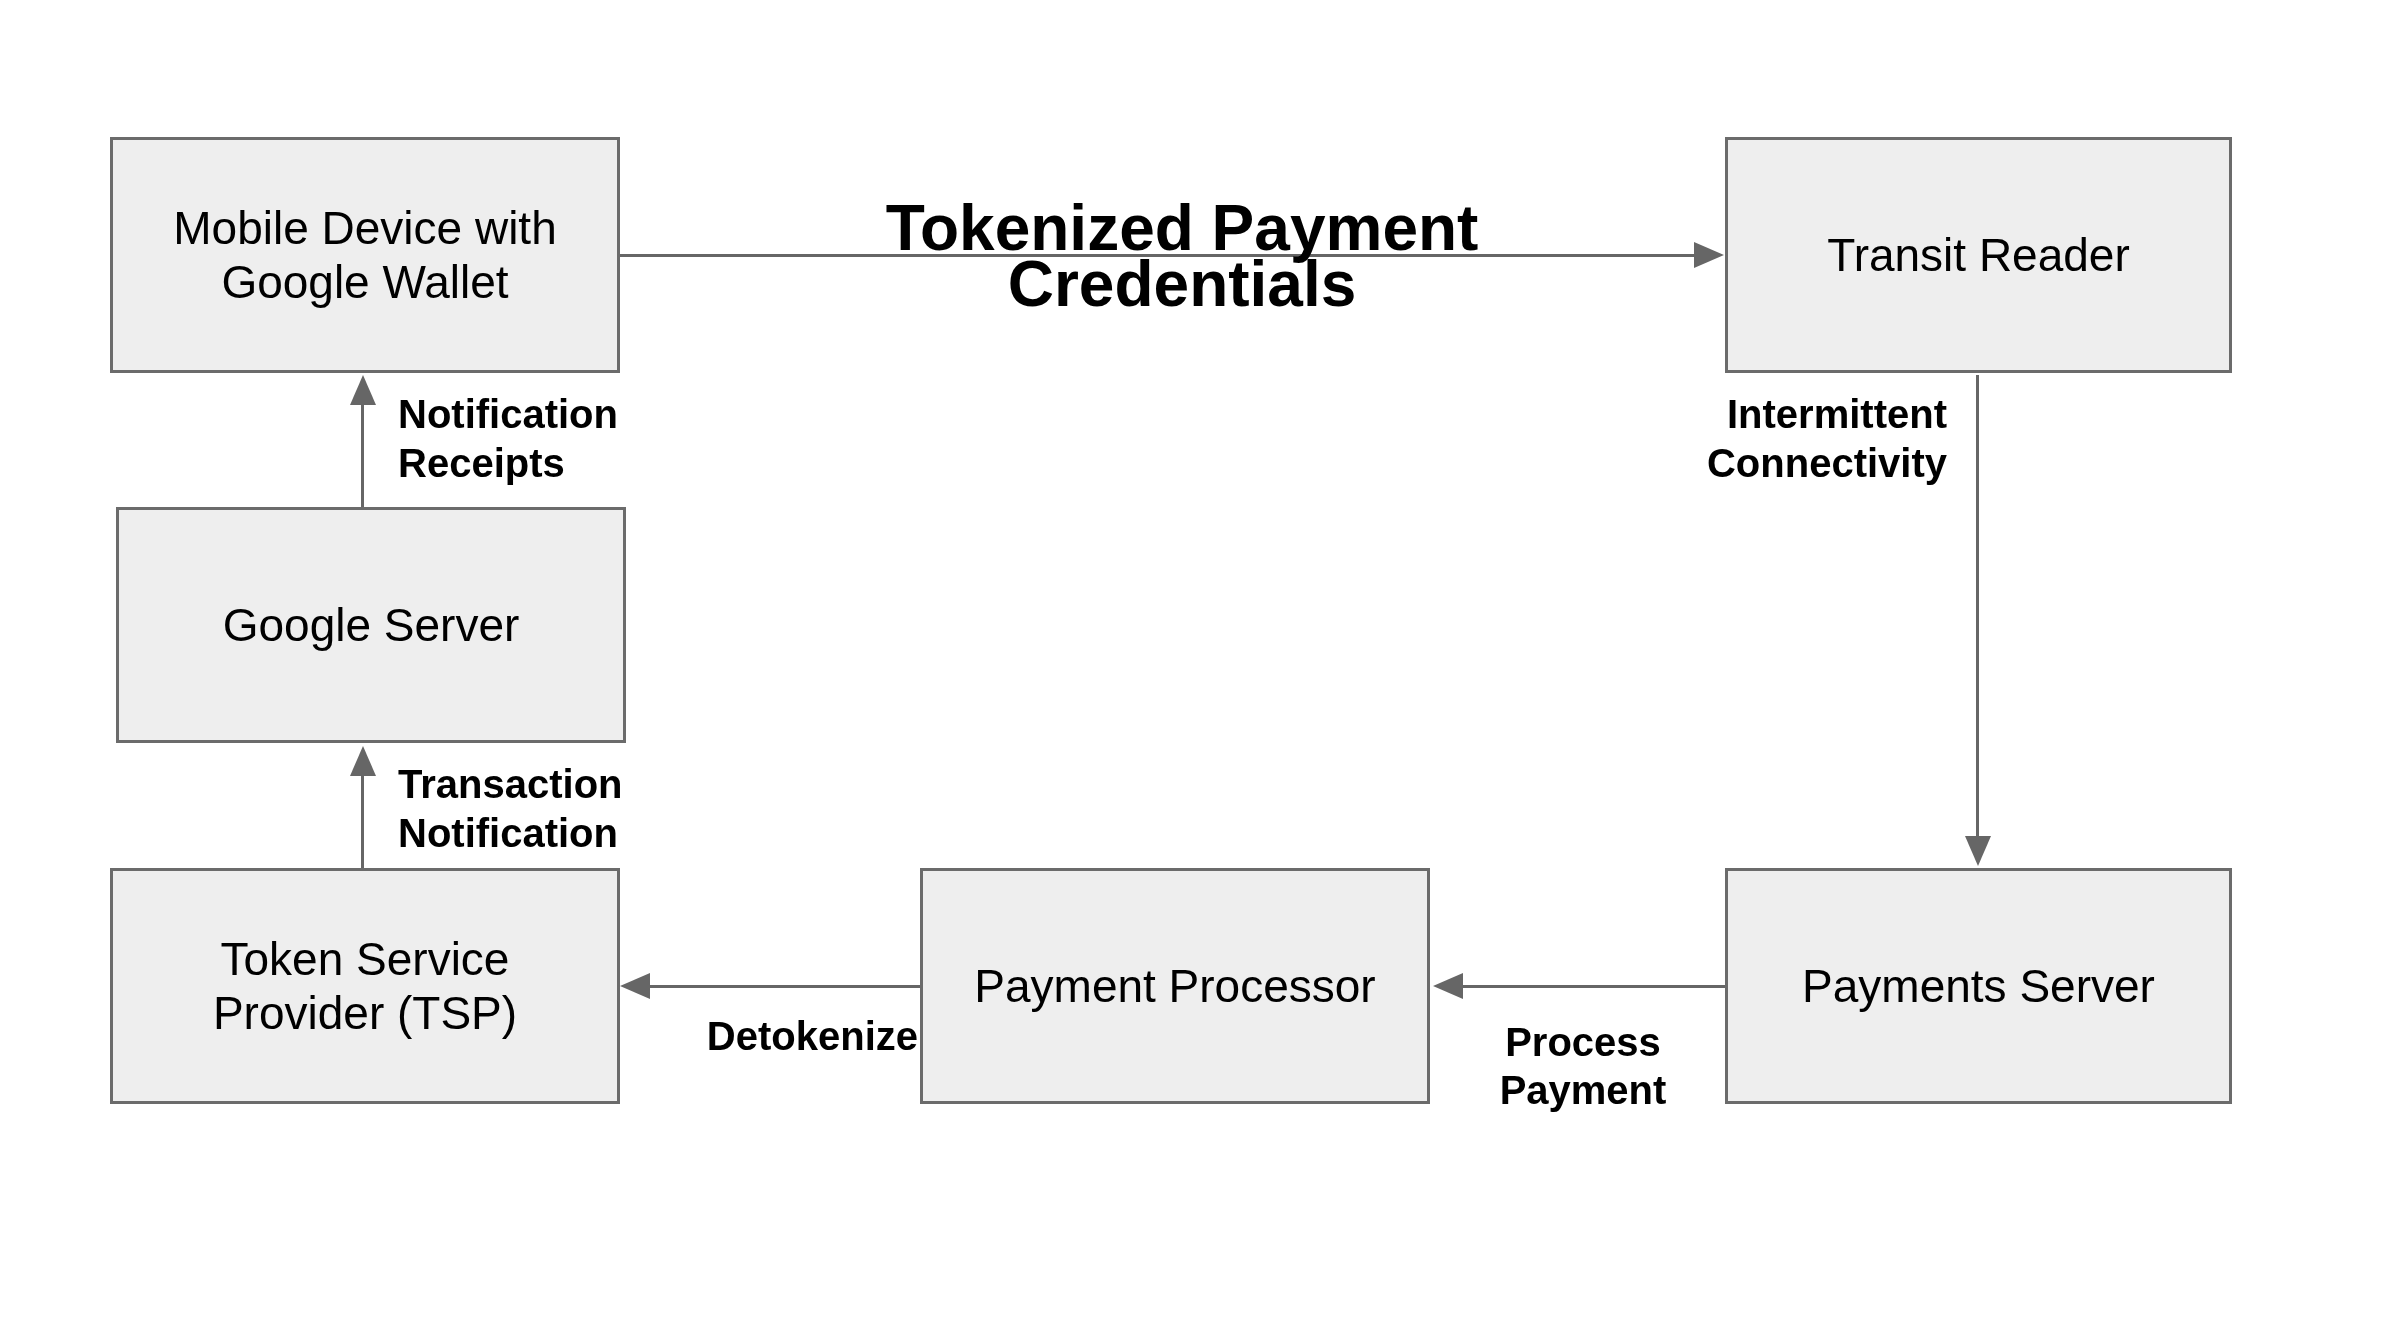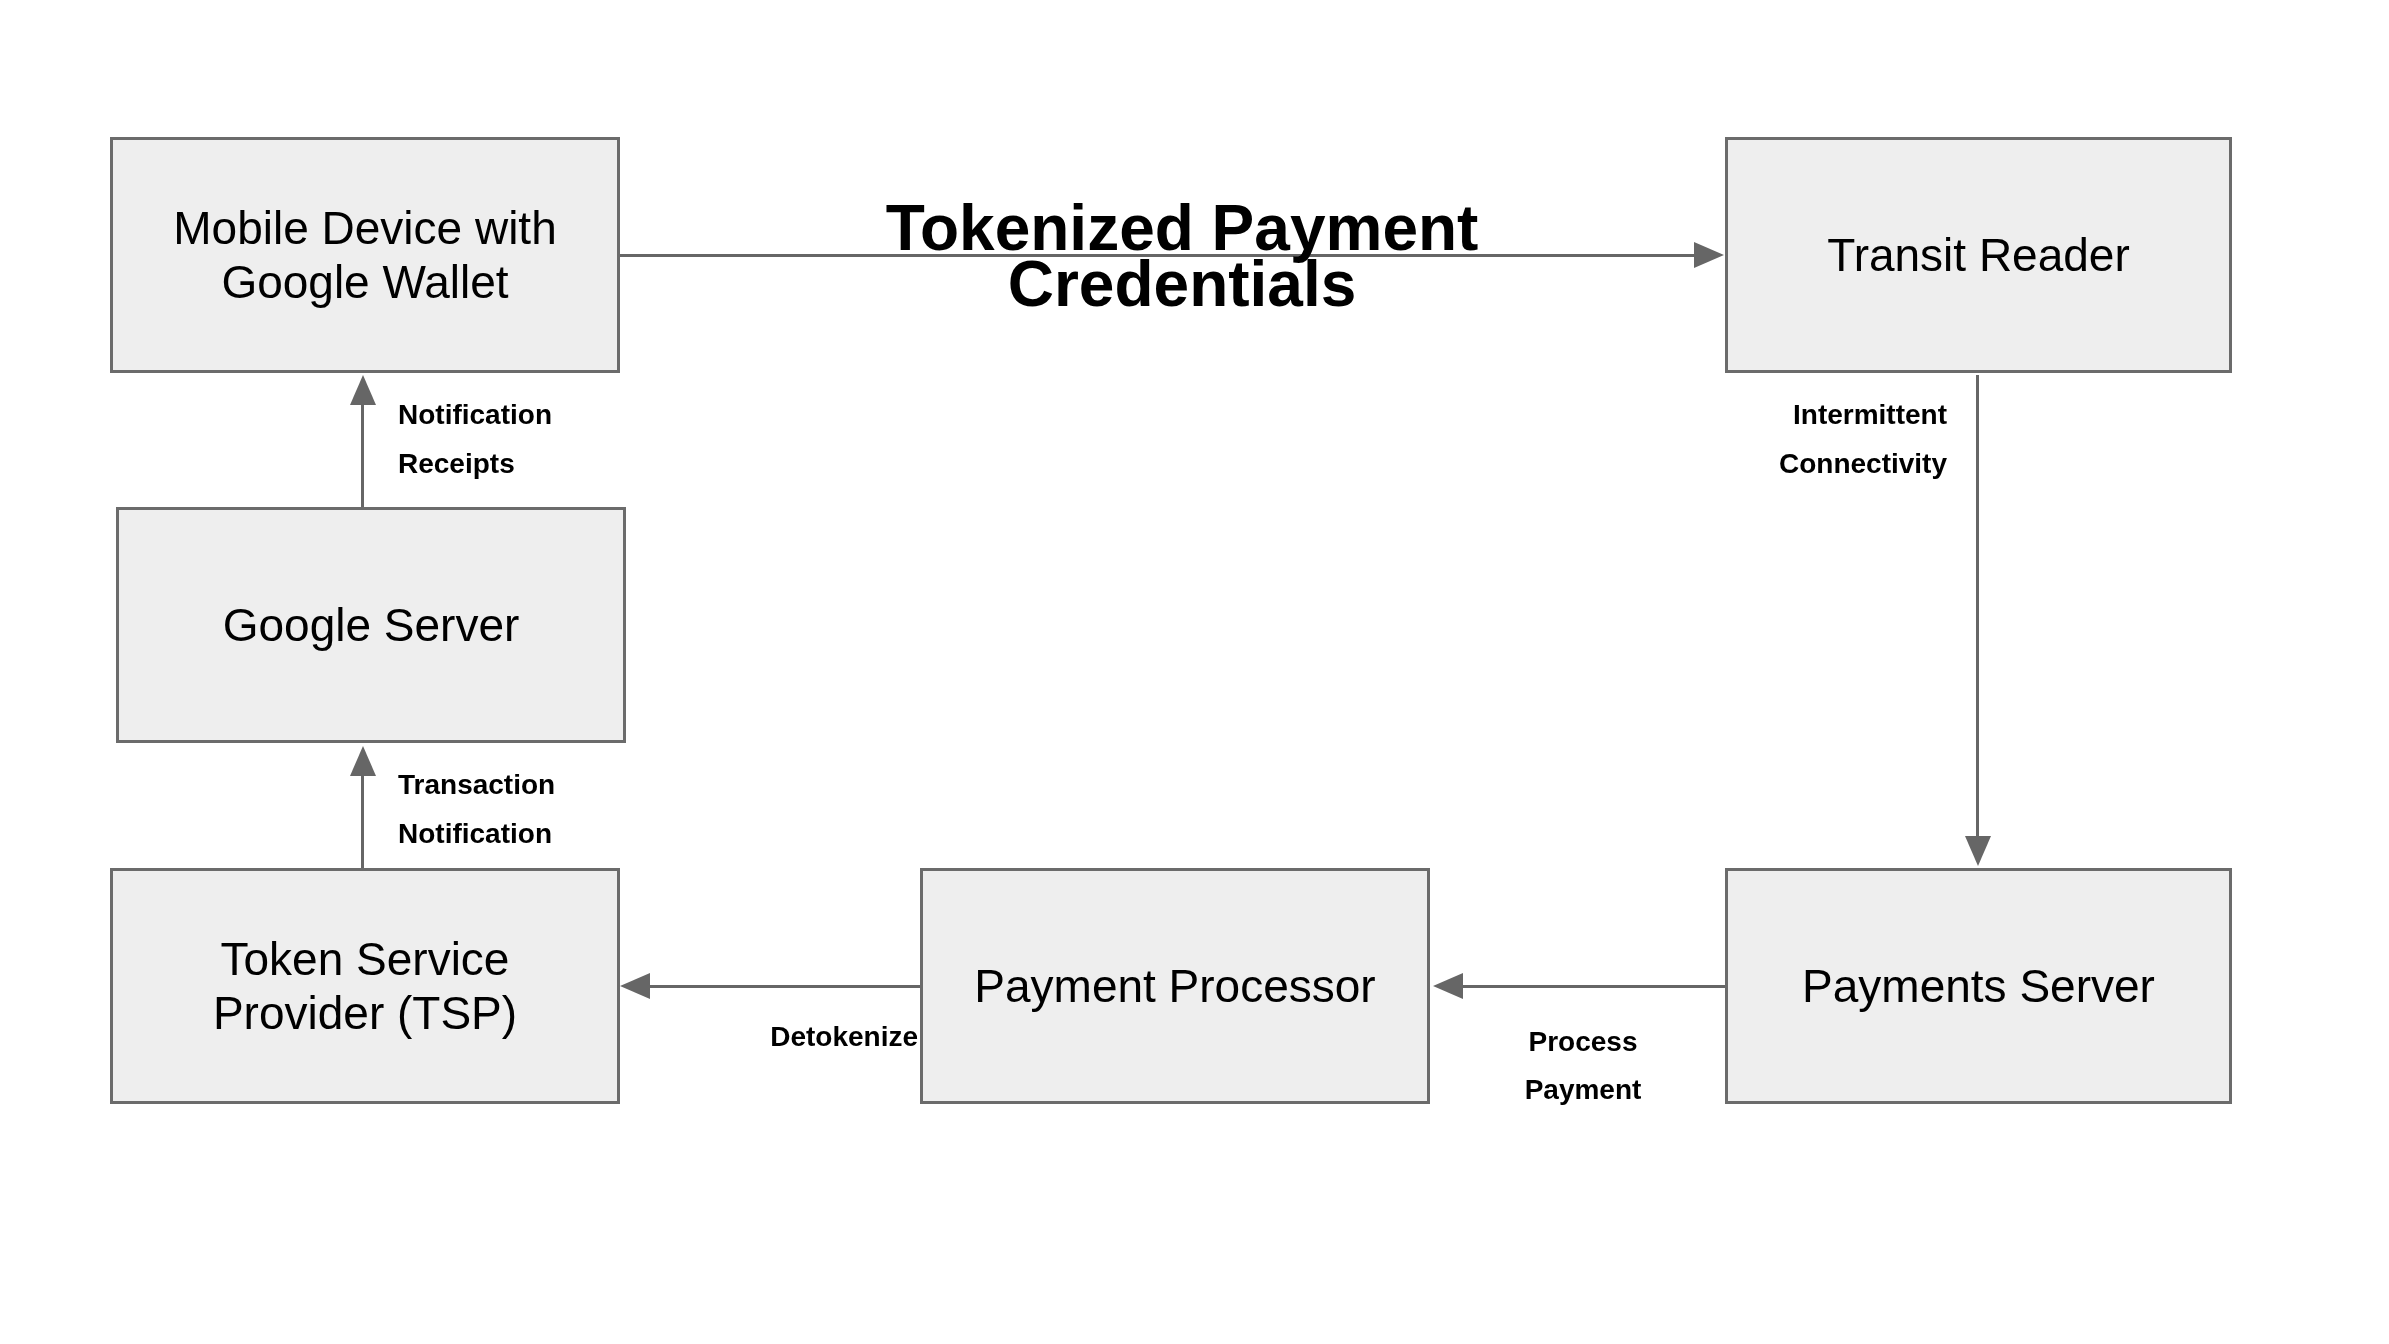--- a/index.html
+++ b/index.html
@@ -32,7 +32,7 @@
   }
   .edge-label {
     position: absolute;
-    font-size: 28px;
+    font-size: 40px;
     font-weight: bold;
     color: #000000;
     line-height: 49px;

